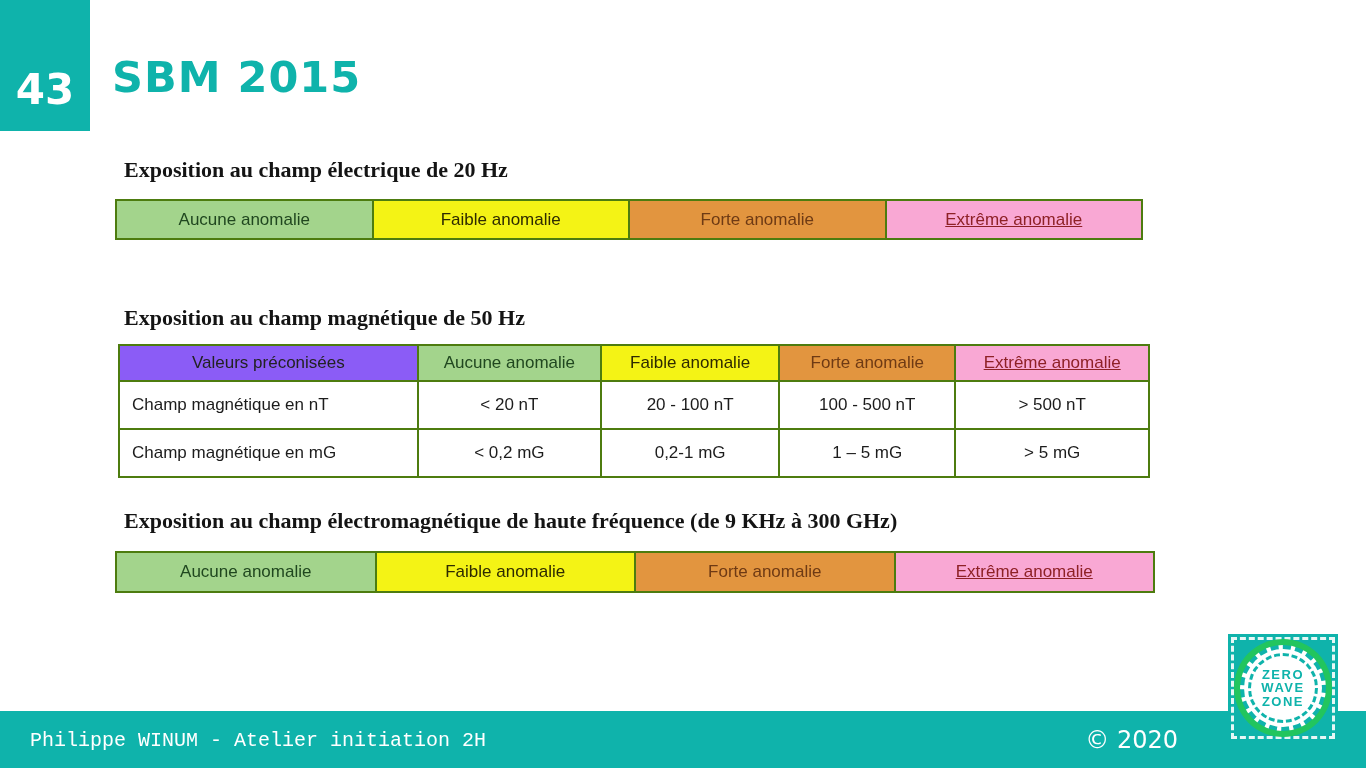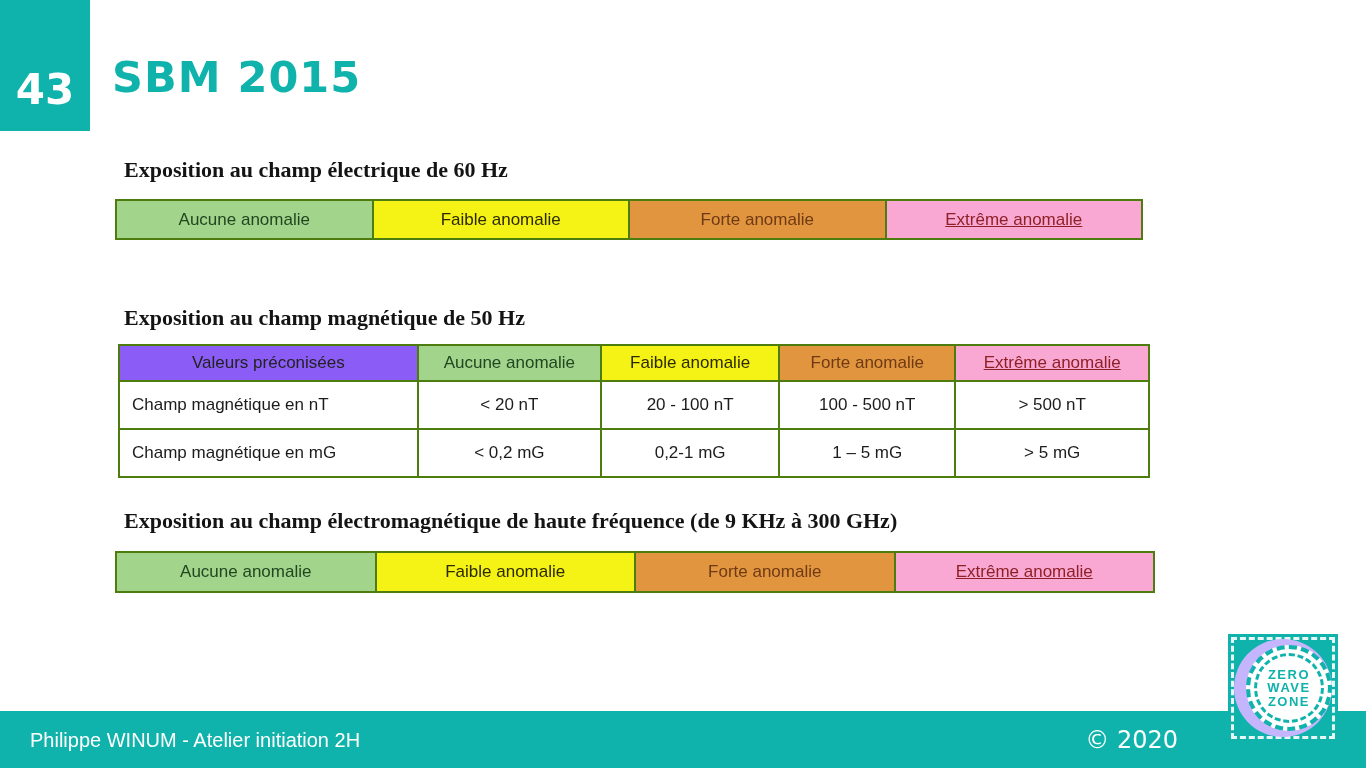--- a/index.html
+++ b/index.html
@@ -130,7 +130,7 @@
 
 <h1 class="page-title">SBM 2015</h1>
 
-<h2 class="section-heading" id="heading-1">Exposition au champ électrique de 60 Hz</h2>
+<h2 class="section-heading" id="heading-1">Exposition au champ électrique de 20 Hz</h2>
 <table class="exposure" id="table-1">
   <colgroup>
       <col style="width:25%">

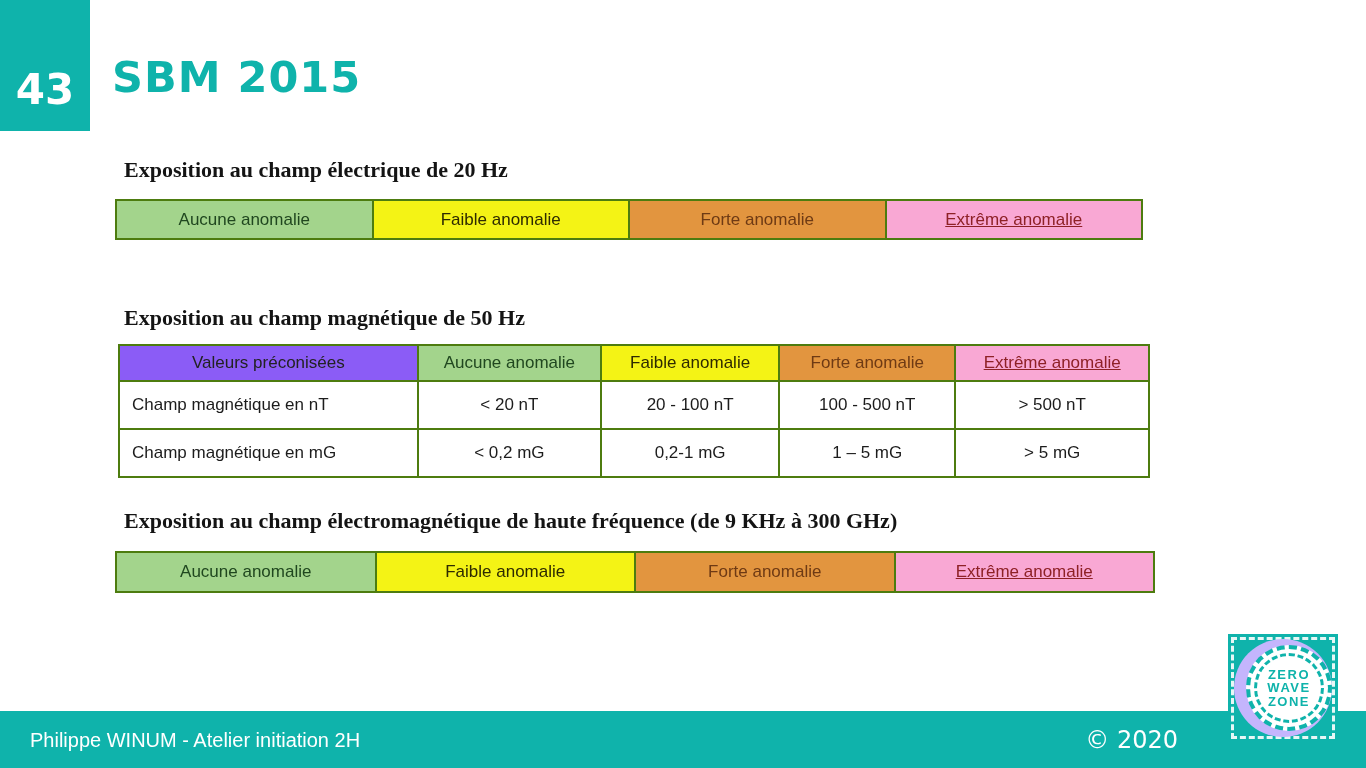--- a/index.html
+++ b/index.html
@@ -101,8 +101,8 @@
     border: 3px dashed rgba(255,255,255,0.9);
   }
   .zwz-c1 {
-    width: 98px; height: 98px; background: #c4b5fd; border-radius: 50%;
-    display: flex; align-items: center; justify-content: flex-end; position: relative;
+    width: 98px; height: 98px; background: #22c55e; border-radius: 50%;
+    display: flex; align-items: center; justify-content: center; position: relative;
   }
   .zwz-c2 {
     width: 86px; height: 86px; background: #ffffff; border-radius: 50%;

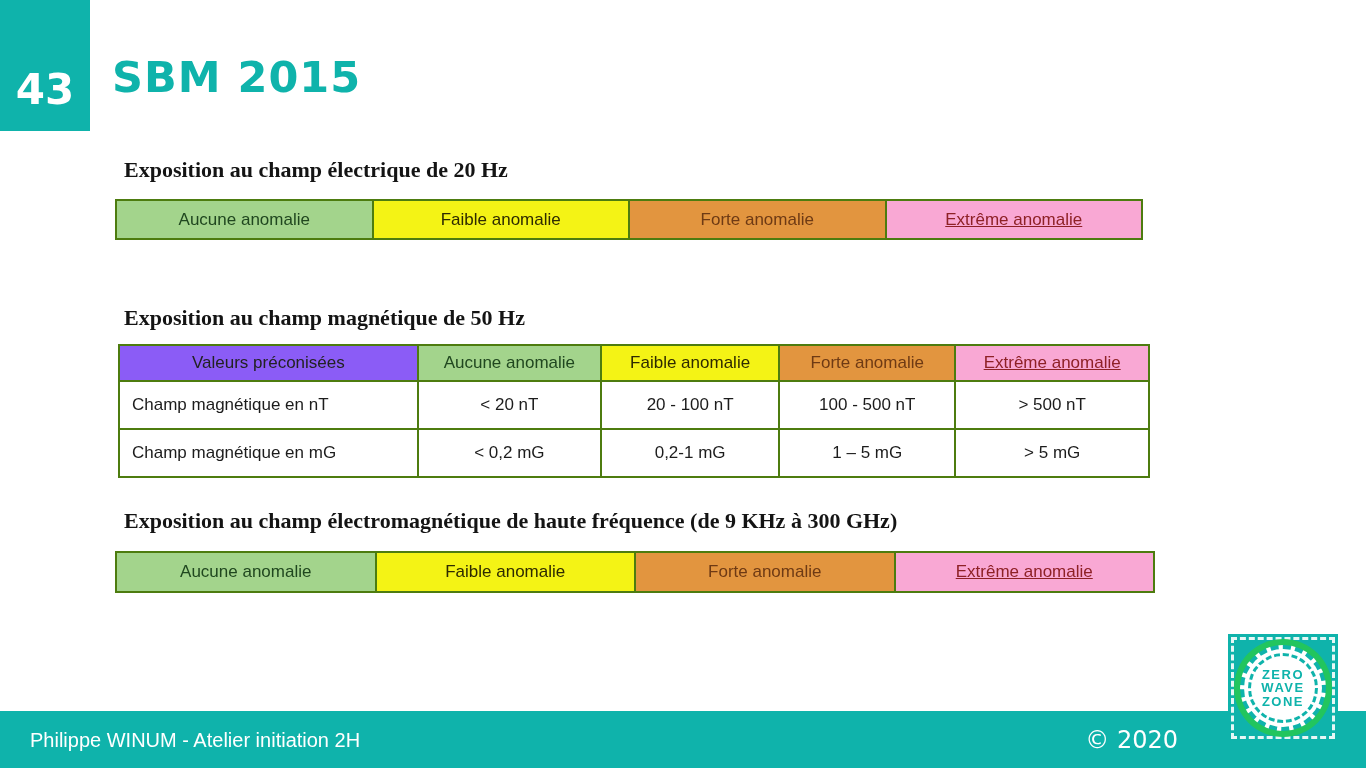--- a/index.html
+++ b/index.html
@@ -79,7 +79,7 @@
   }
   .footer-author {
     position: absolute; left: 30px; top: 50%; transform: translateY(-50%);
-    font-family: Liberation Sans, sans-serif;
+    font-family: Liberation Mono, monospace;
     font-size: 20px; color: #ffffff;
   }
   .footer-copyright {

